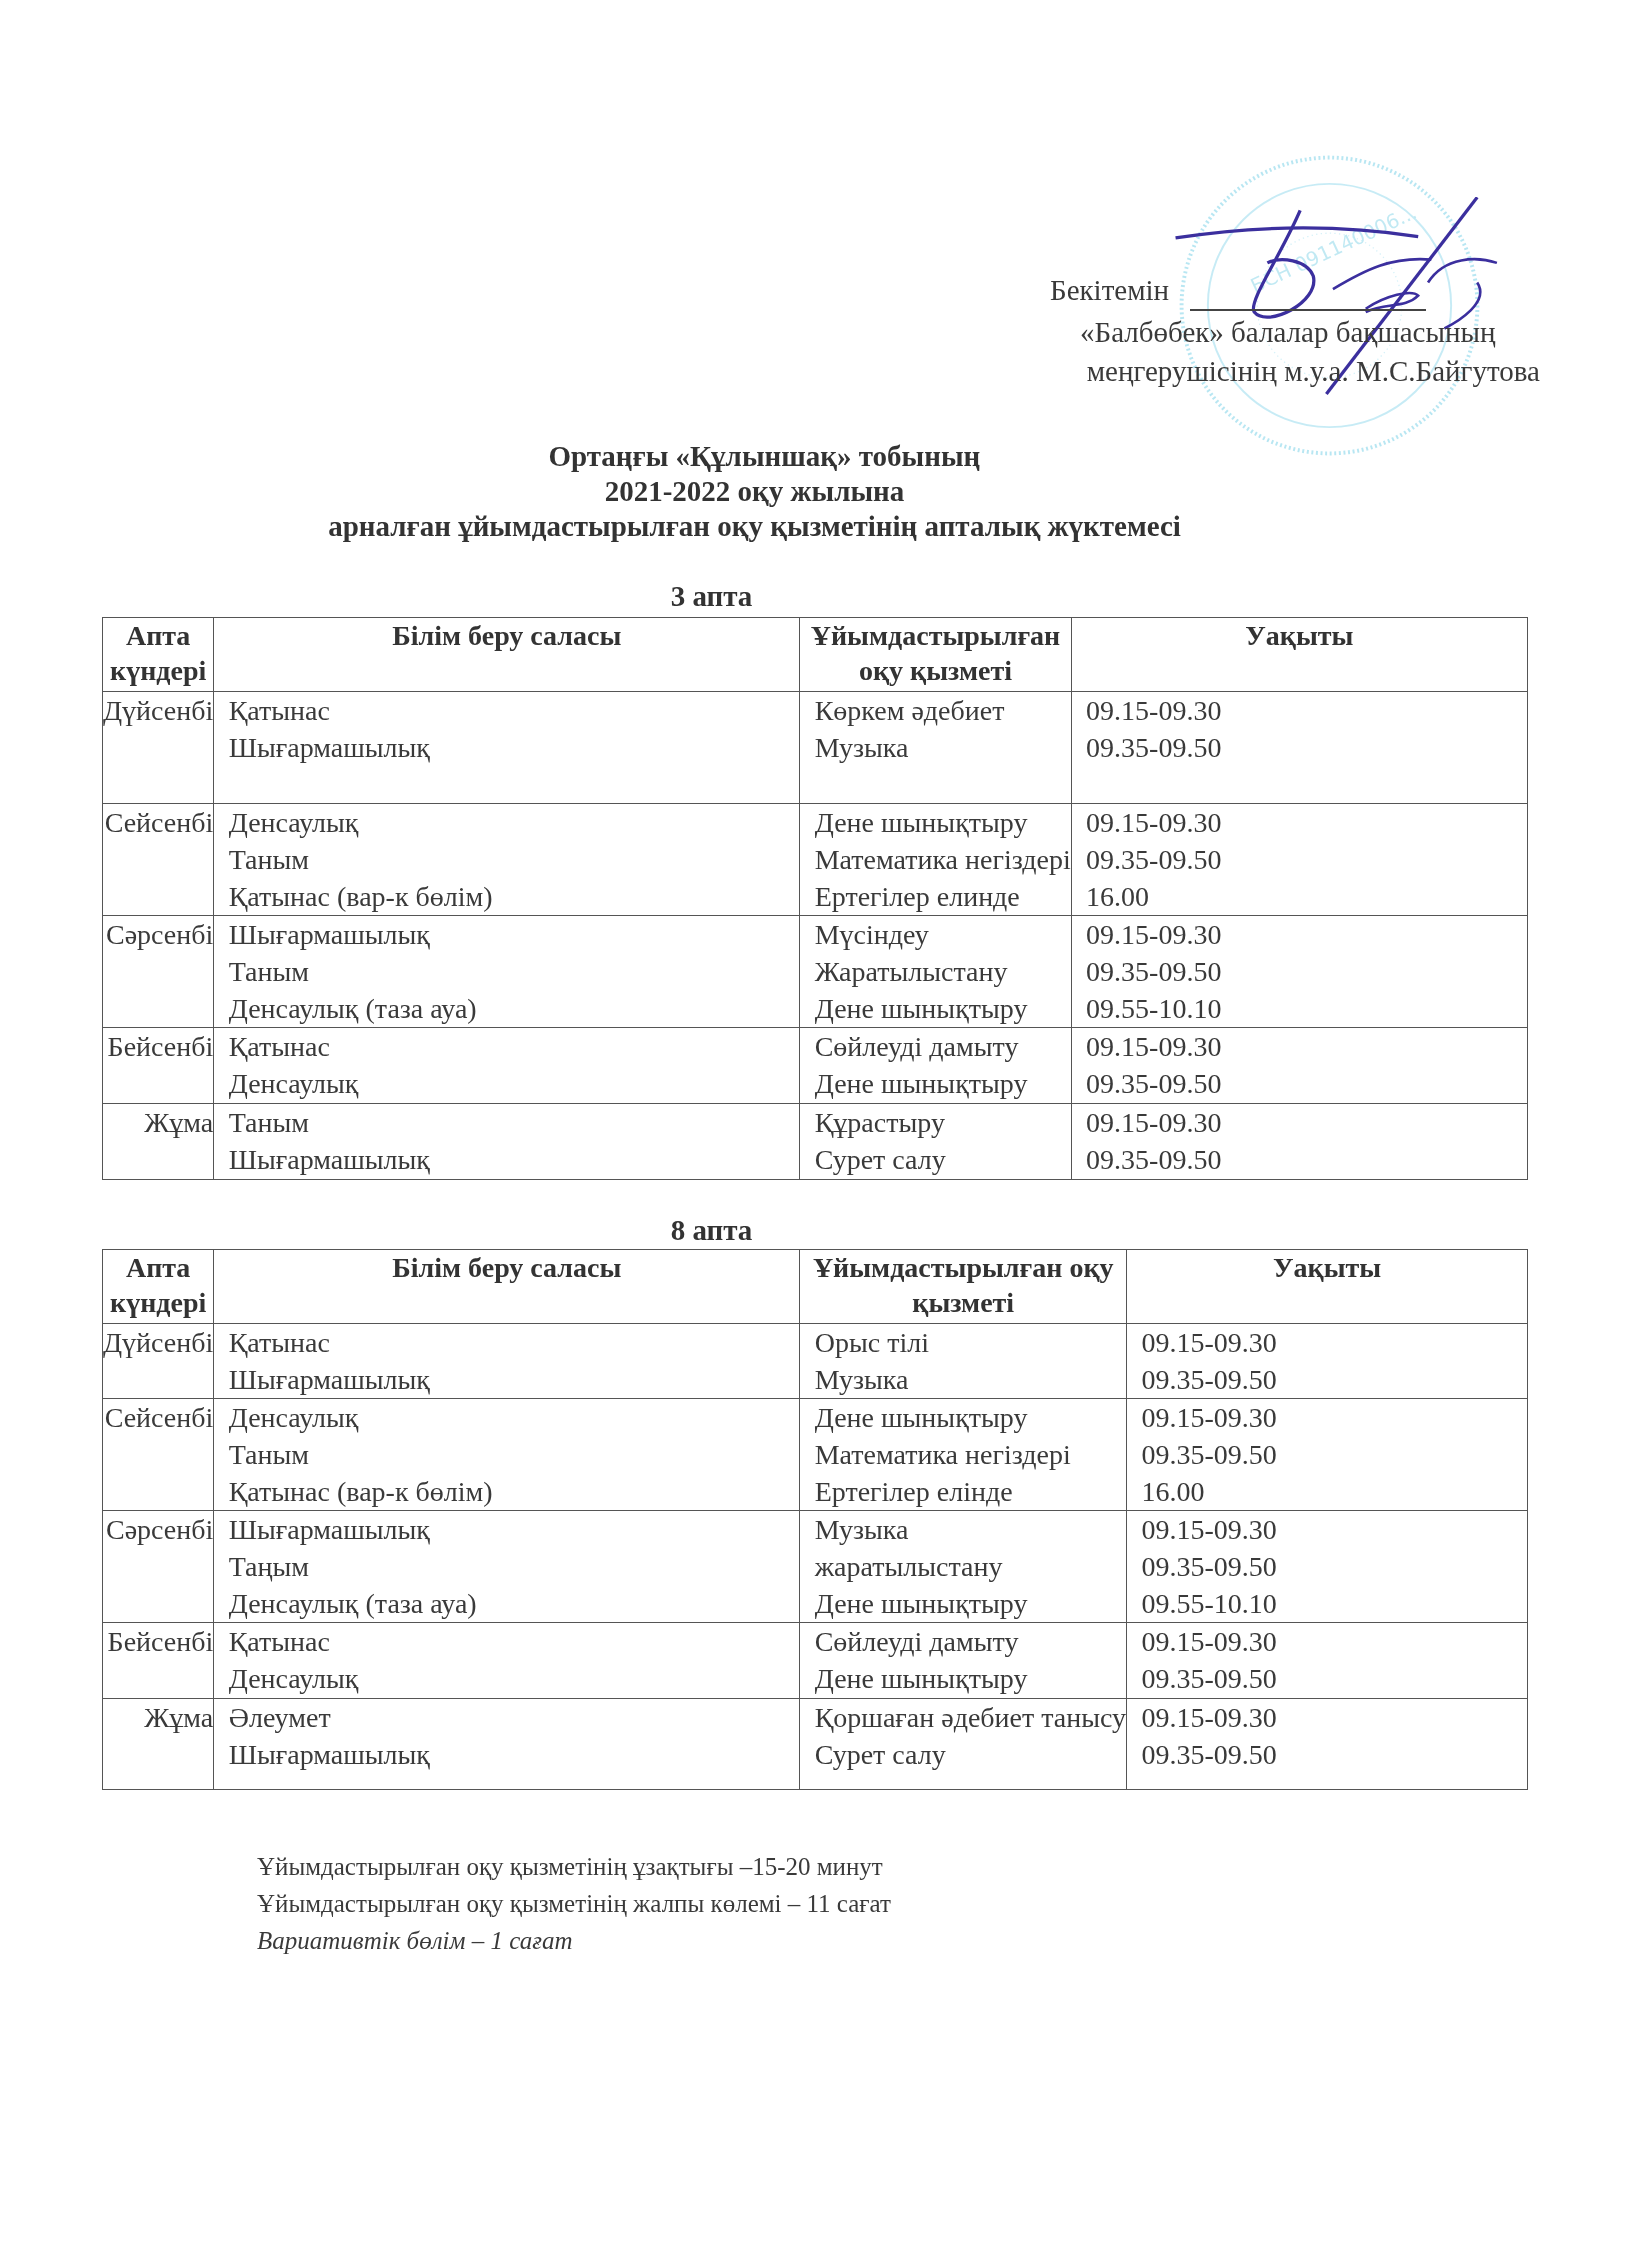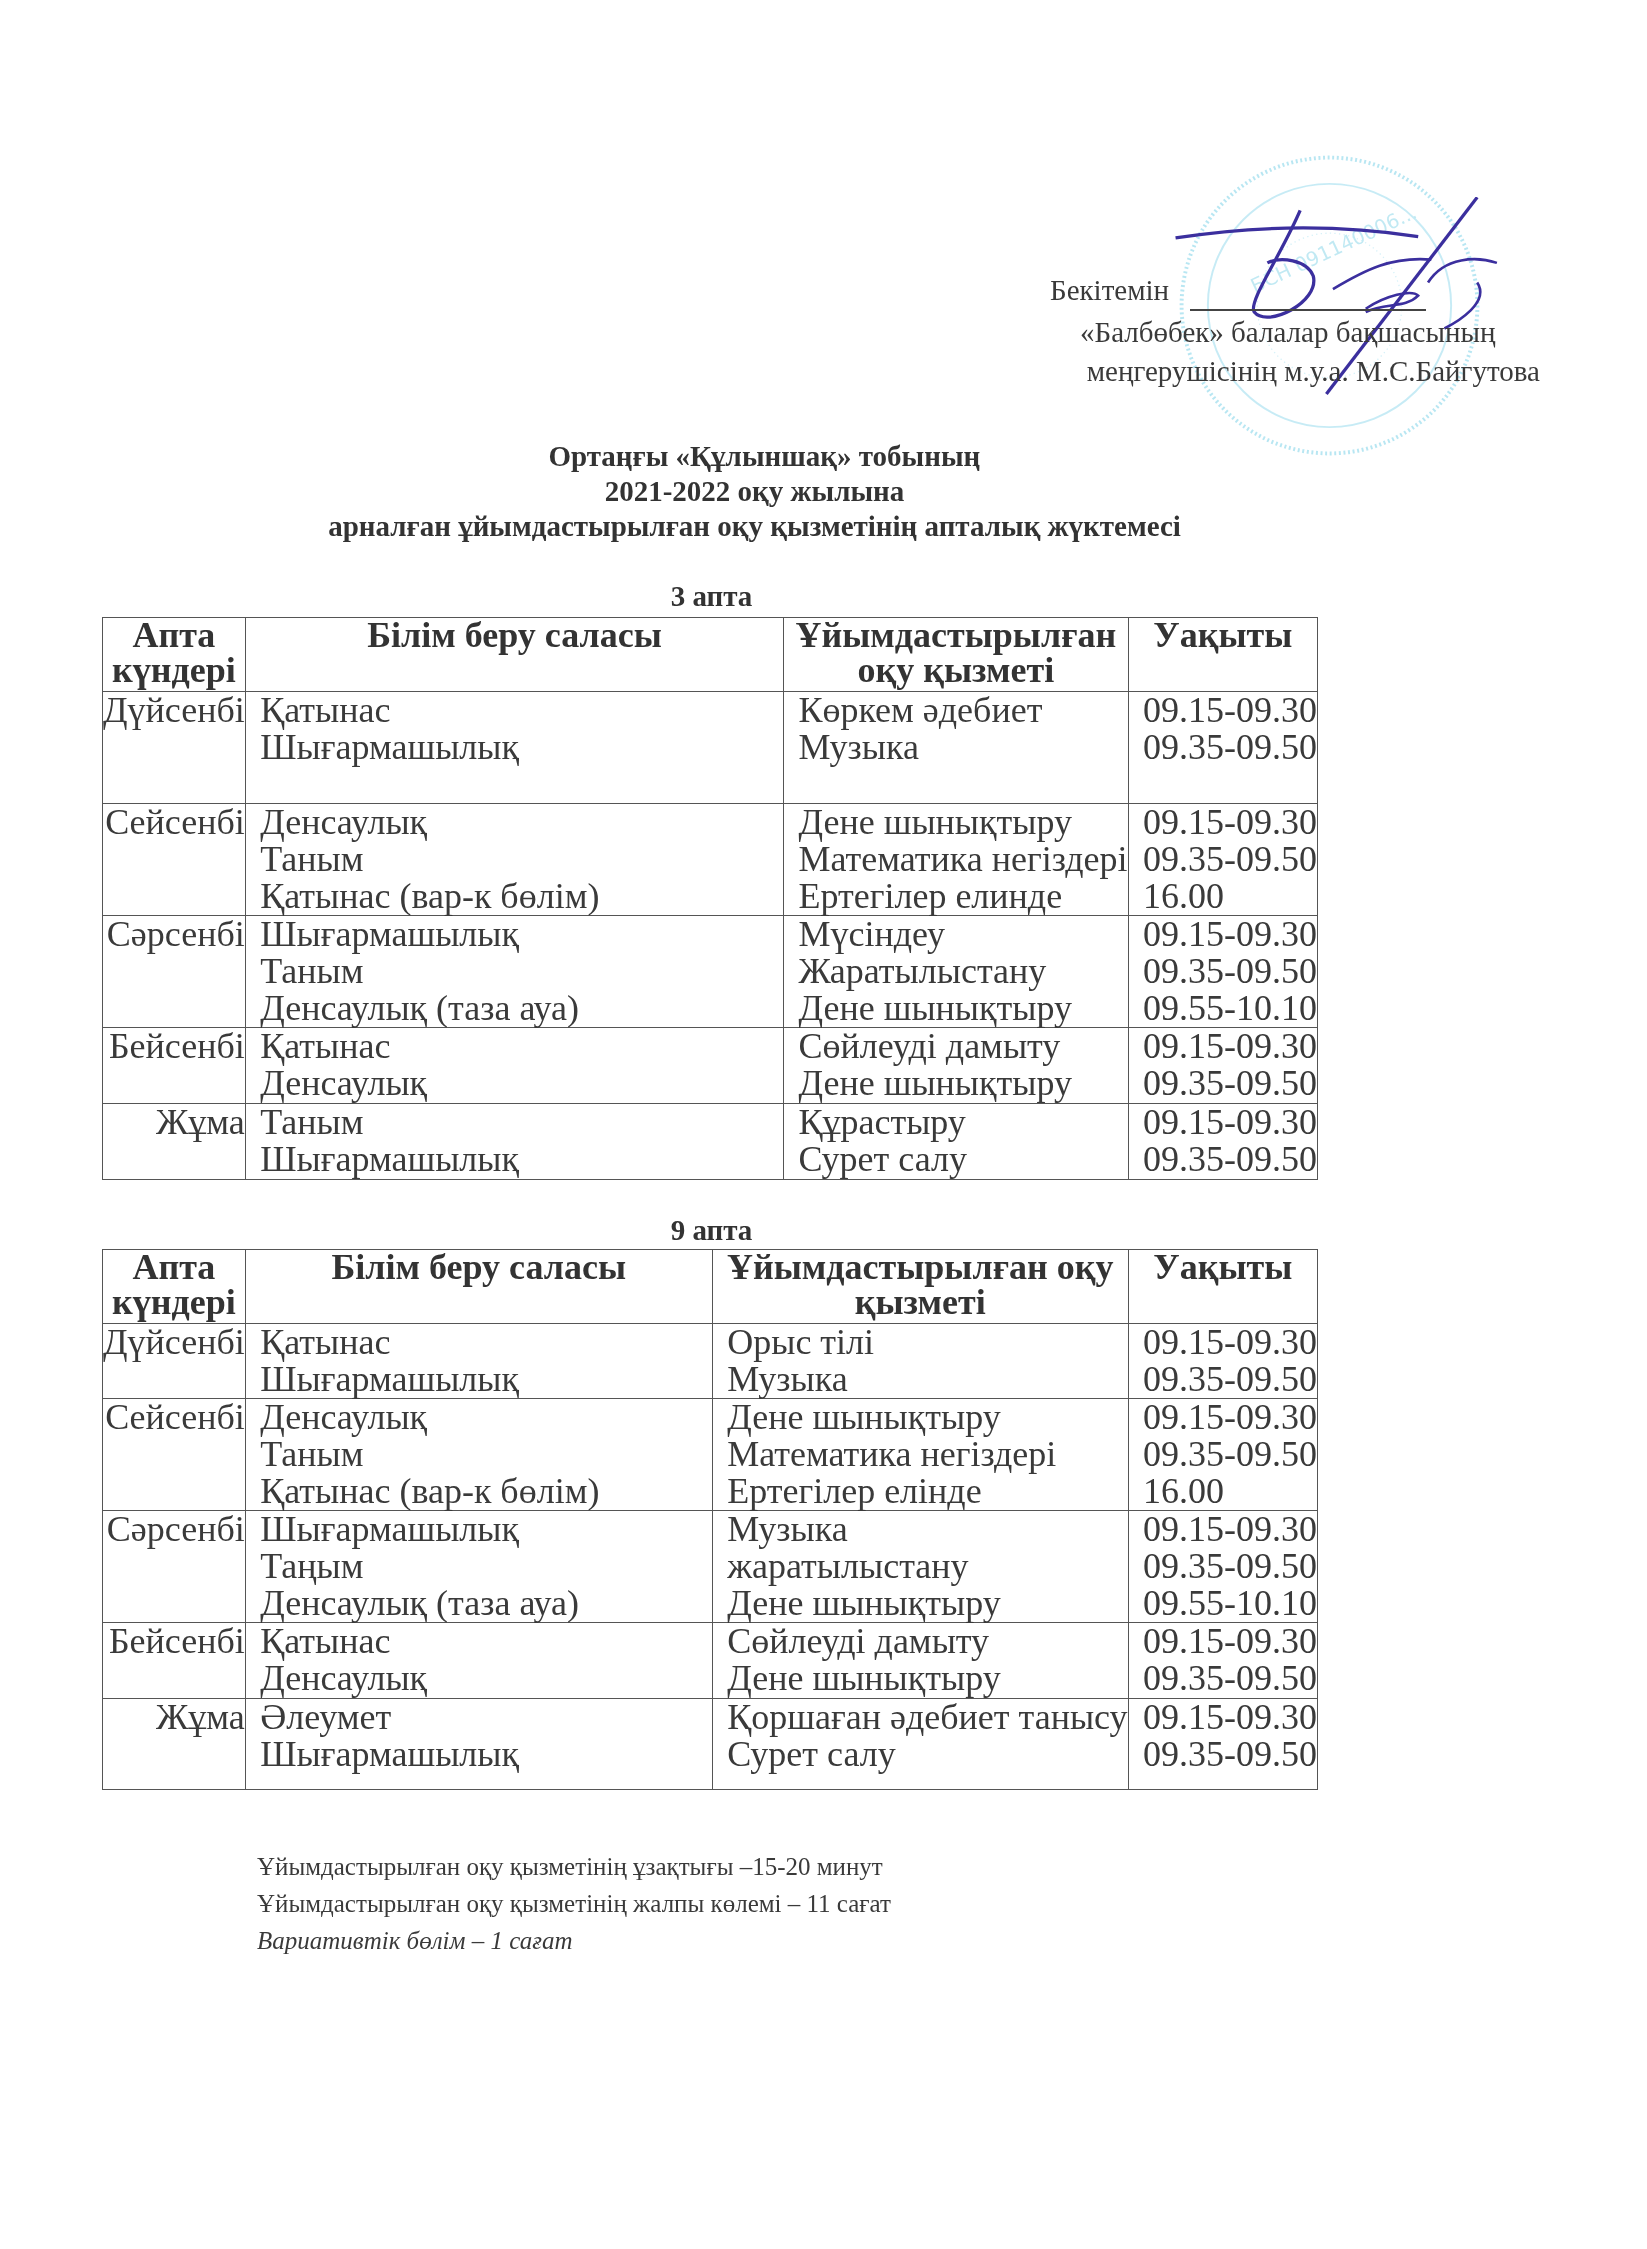--- a/index.html
+++ b/index.html
@@ -24,7 +24,7 @@
   #week3-label { top: 579px; }
   #week4-label { top: 1213px; }
   
-  table.sched { position: absolute; left: 102px; width: 1216px; border-collapse: collapse; font-size: 36px; }
+  table.sched { position: absolute; left: 102px; width: 1426px; border-collapse: collapse; font-size: 28px; }
   table.sched td, table.sched th { border: 1.3px solid #555; vertical-align: top; padding: 0; }
   table.sched th { font-weight: bold; color: #333; line-height: 35px; text-align: center; }
   #week3-table { top: 617px; }

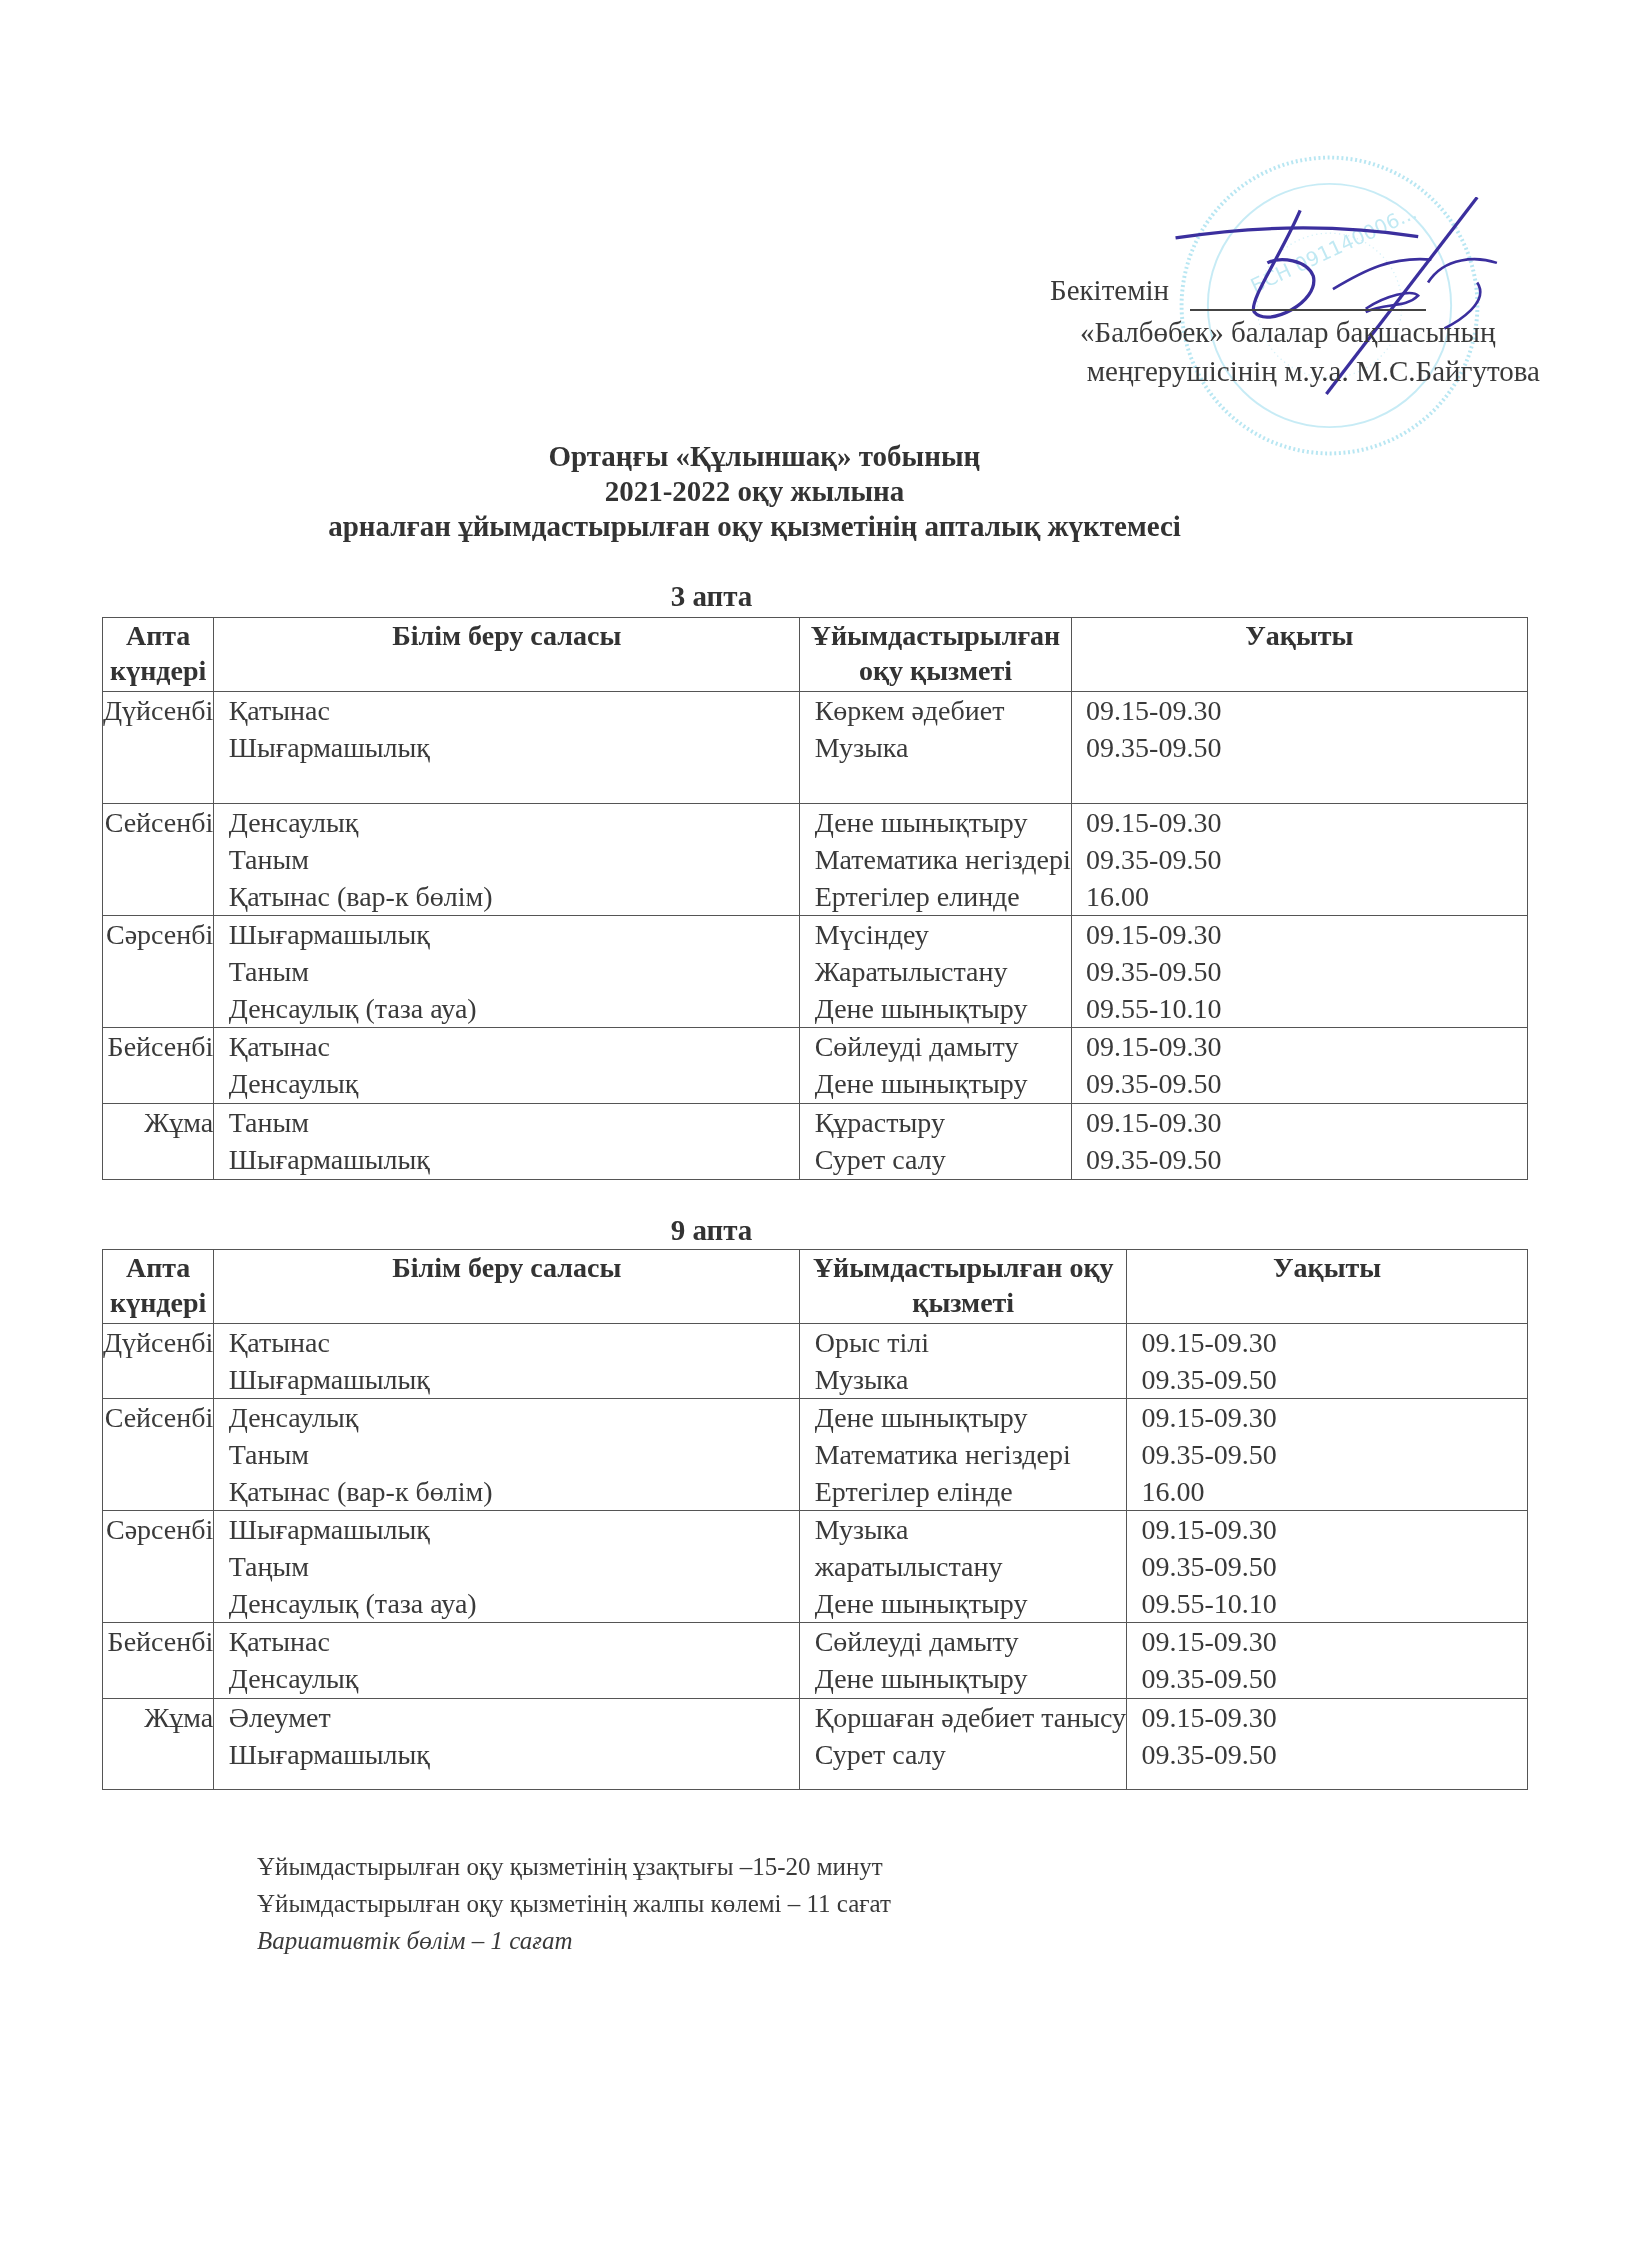--- a/index.html
+++ b/index.html
@@ -180,7 +180,7 @@
     </tbody>
 </table>
 
-<div id="week4-label" class="abs week-label">9 апта</div>
+<div id="week4-label" class="abs week-label">8 апта</div>
 <table id="week4-table" class="sched">
   <colgroup>
       <col class="c-day">

